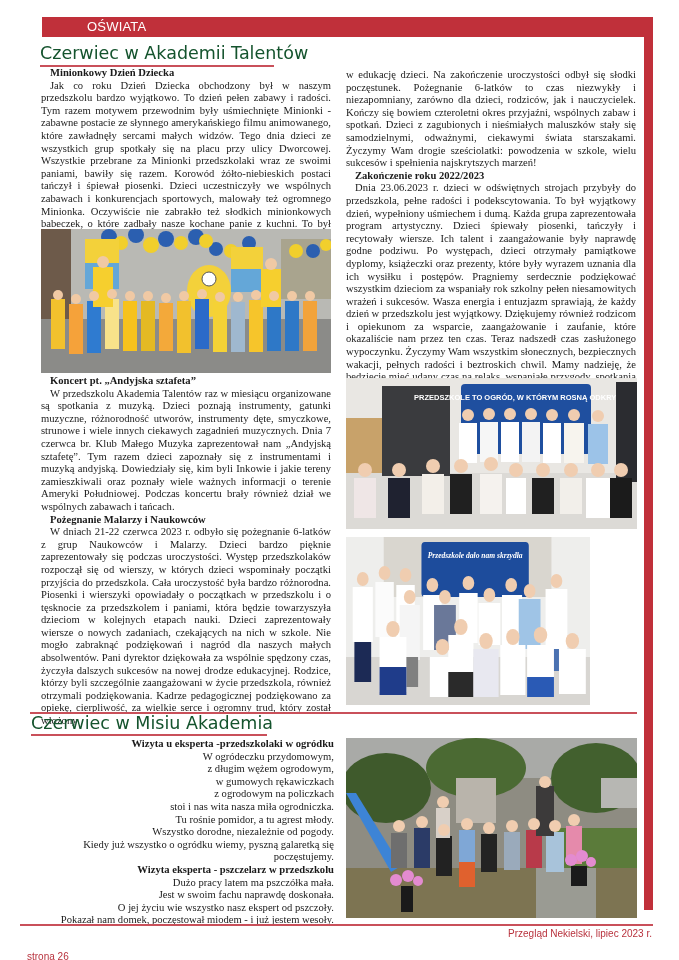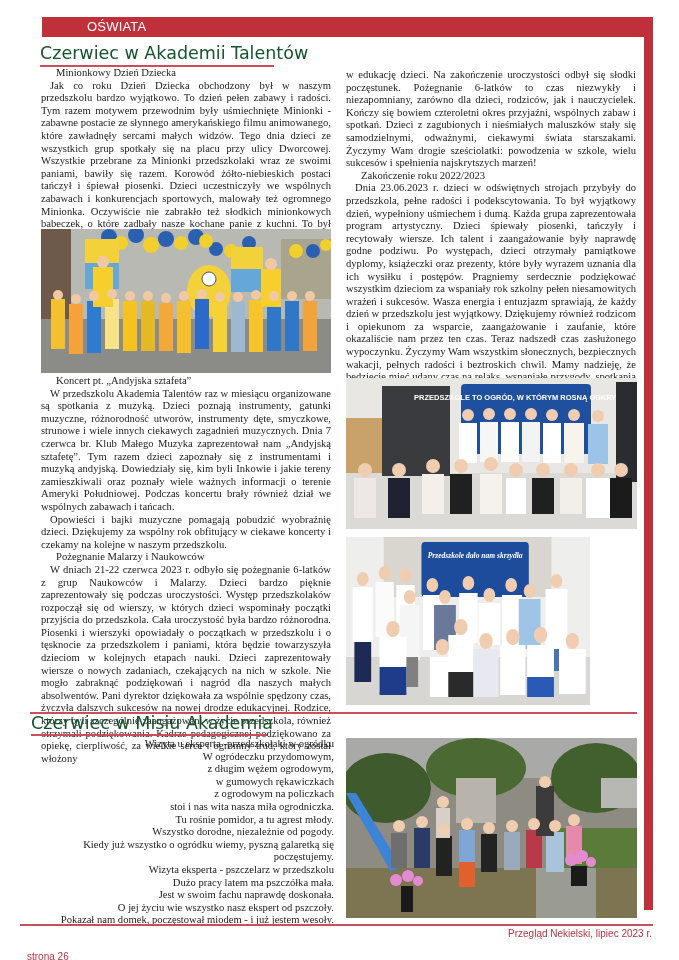--- a/index.html
+++ b/index.html
@@ -11,7 +11,7 @@
   .h1-underline{position:absolute;height:1.5px;background:#c9505a;}
   .col{position:absolute;font-size:10.6px;line-height:12.6px;text-align:justify;}
   .col p{margin:0;text-indent:9px;}
-  .col p.sub{font-weight:normal;text-indent:9px;margin-left:6px;}
+  .col p.sub{font-weight:bold;text-indent:9px;}
   .col p.noind{text-indent:0;}
   .col p.sign{text-align:right;font-style:italic;margin-top:8px;}
   .poem p{margin:0;text-indent:9px;text-align:right;}

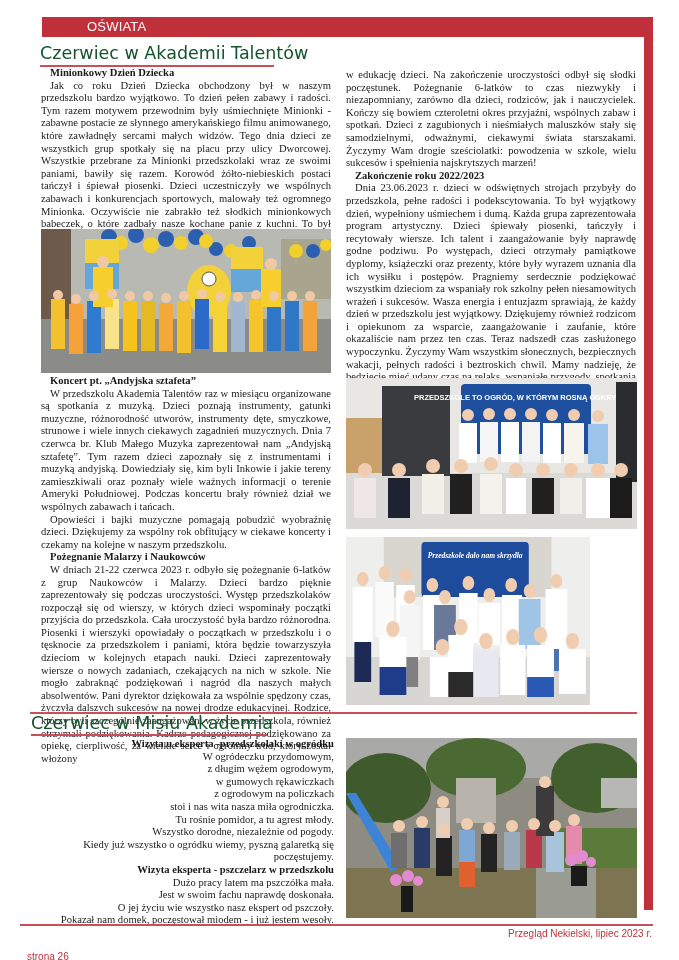--- a/index.html
+++ b/index.html
@@ -109,7 +109,6 @@
 <div class="col" id="col-left-2" style="left:41px;top:375px;width:290px;">
     <p class="sub">Koncert pt. „Andyjska sztafeta”</p>
     <p>W przedszkolu Akademia Talentów raz w miesiącu organizowane są spotkania z muzyką. Dzieci poznają instrumenty, gatunki muzyczne, różnorodność utworów, instrumenty dęte, smyczkowe, strunowe i wiele innych ciekawych zagadnień muzycznych. Dnia 7 czerwca br. Klub Małego Muzyka zaprezentował nam „Andyjską sztafetę”. Tym razem dzieci zapoznały się z instrumentami i muzyką andyjską. Dowiedziały się, kim byli Inkowie i jakie tereny zamieszkiwali oraz poznały wiele ważnych informacji o terenie Ameryki Południowej. Podczas koncertu brały również dział we wspólnych zabawach i tańcach.</p>
-    <p>Opowieści i bajki muzyczne pomagają pobudzić wyobraźnię dzieci. Dziękujemy za wspólny rok obfitujący w ciekawe koncerty i czekamy na kolejne w naszym przedszkolu.</p>
     <p class="sub">Pożegnanie Malarzy i Naukowców</p>
     <p>W dniach 21-22 czerwca 2023 r. odbyło się pożegnanie 6-latków z grup Naukowców i Malarzy. Dzieci bardzo pięknie zaprezentowały się podczas uroczystości. Występ przedszkolaków rozpoczął się od wierszy, w których dzieci wspominały początki przyjścia do przedszkola. Cała uroczystość była bardzo różnorodna. Piosenki i wierszyki opowiadały o początkach w przedszkolu i o tęsknocie za przedszkolem i paniami, która będzie towarzyszyła dzieciom w kolejnych etapach nauki. Dzieci zaprezentowały wiersze o nowych zadaniach, czekających na nich w szkole. Nie mogło zabraknąć podziękowań i nagród dla naszych małych absolwentów. Pani dyrektor dziękowała za wspólnie spędzony czas, życzyła dalszych sukcesów na nowej drodze edukacyjnej. Rodzice, którzy byli szczególnie zaangażowani w życie przedszkola, również otrzymali podziękowania. Kadrze pedagogicznej podziękowano za opiekę, cierpliwość, za wielkie serce i ogromny trud, który został włożony</p>
   </div>

